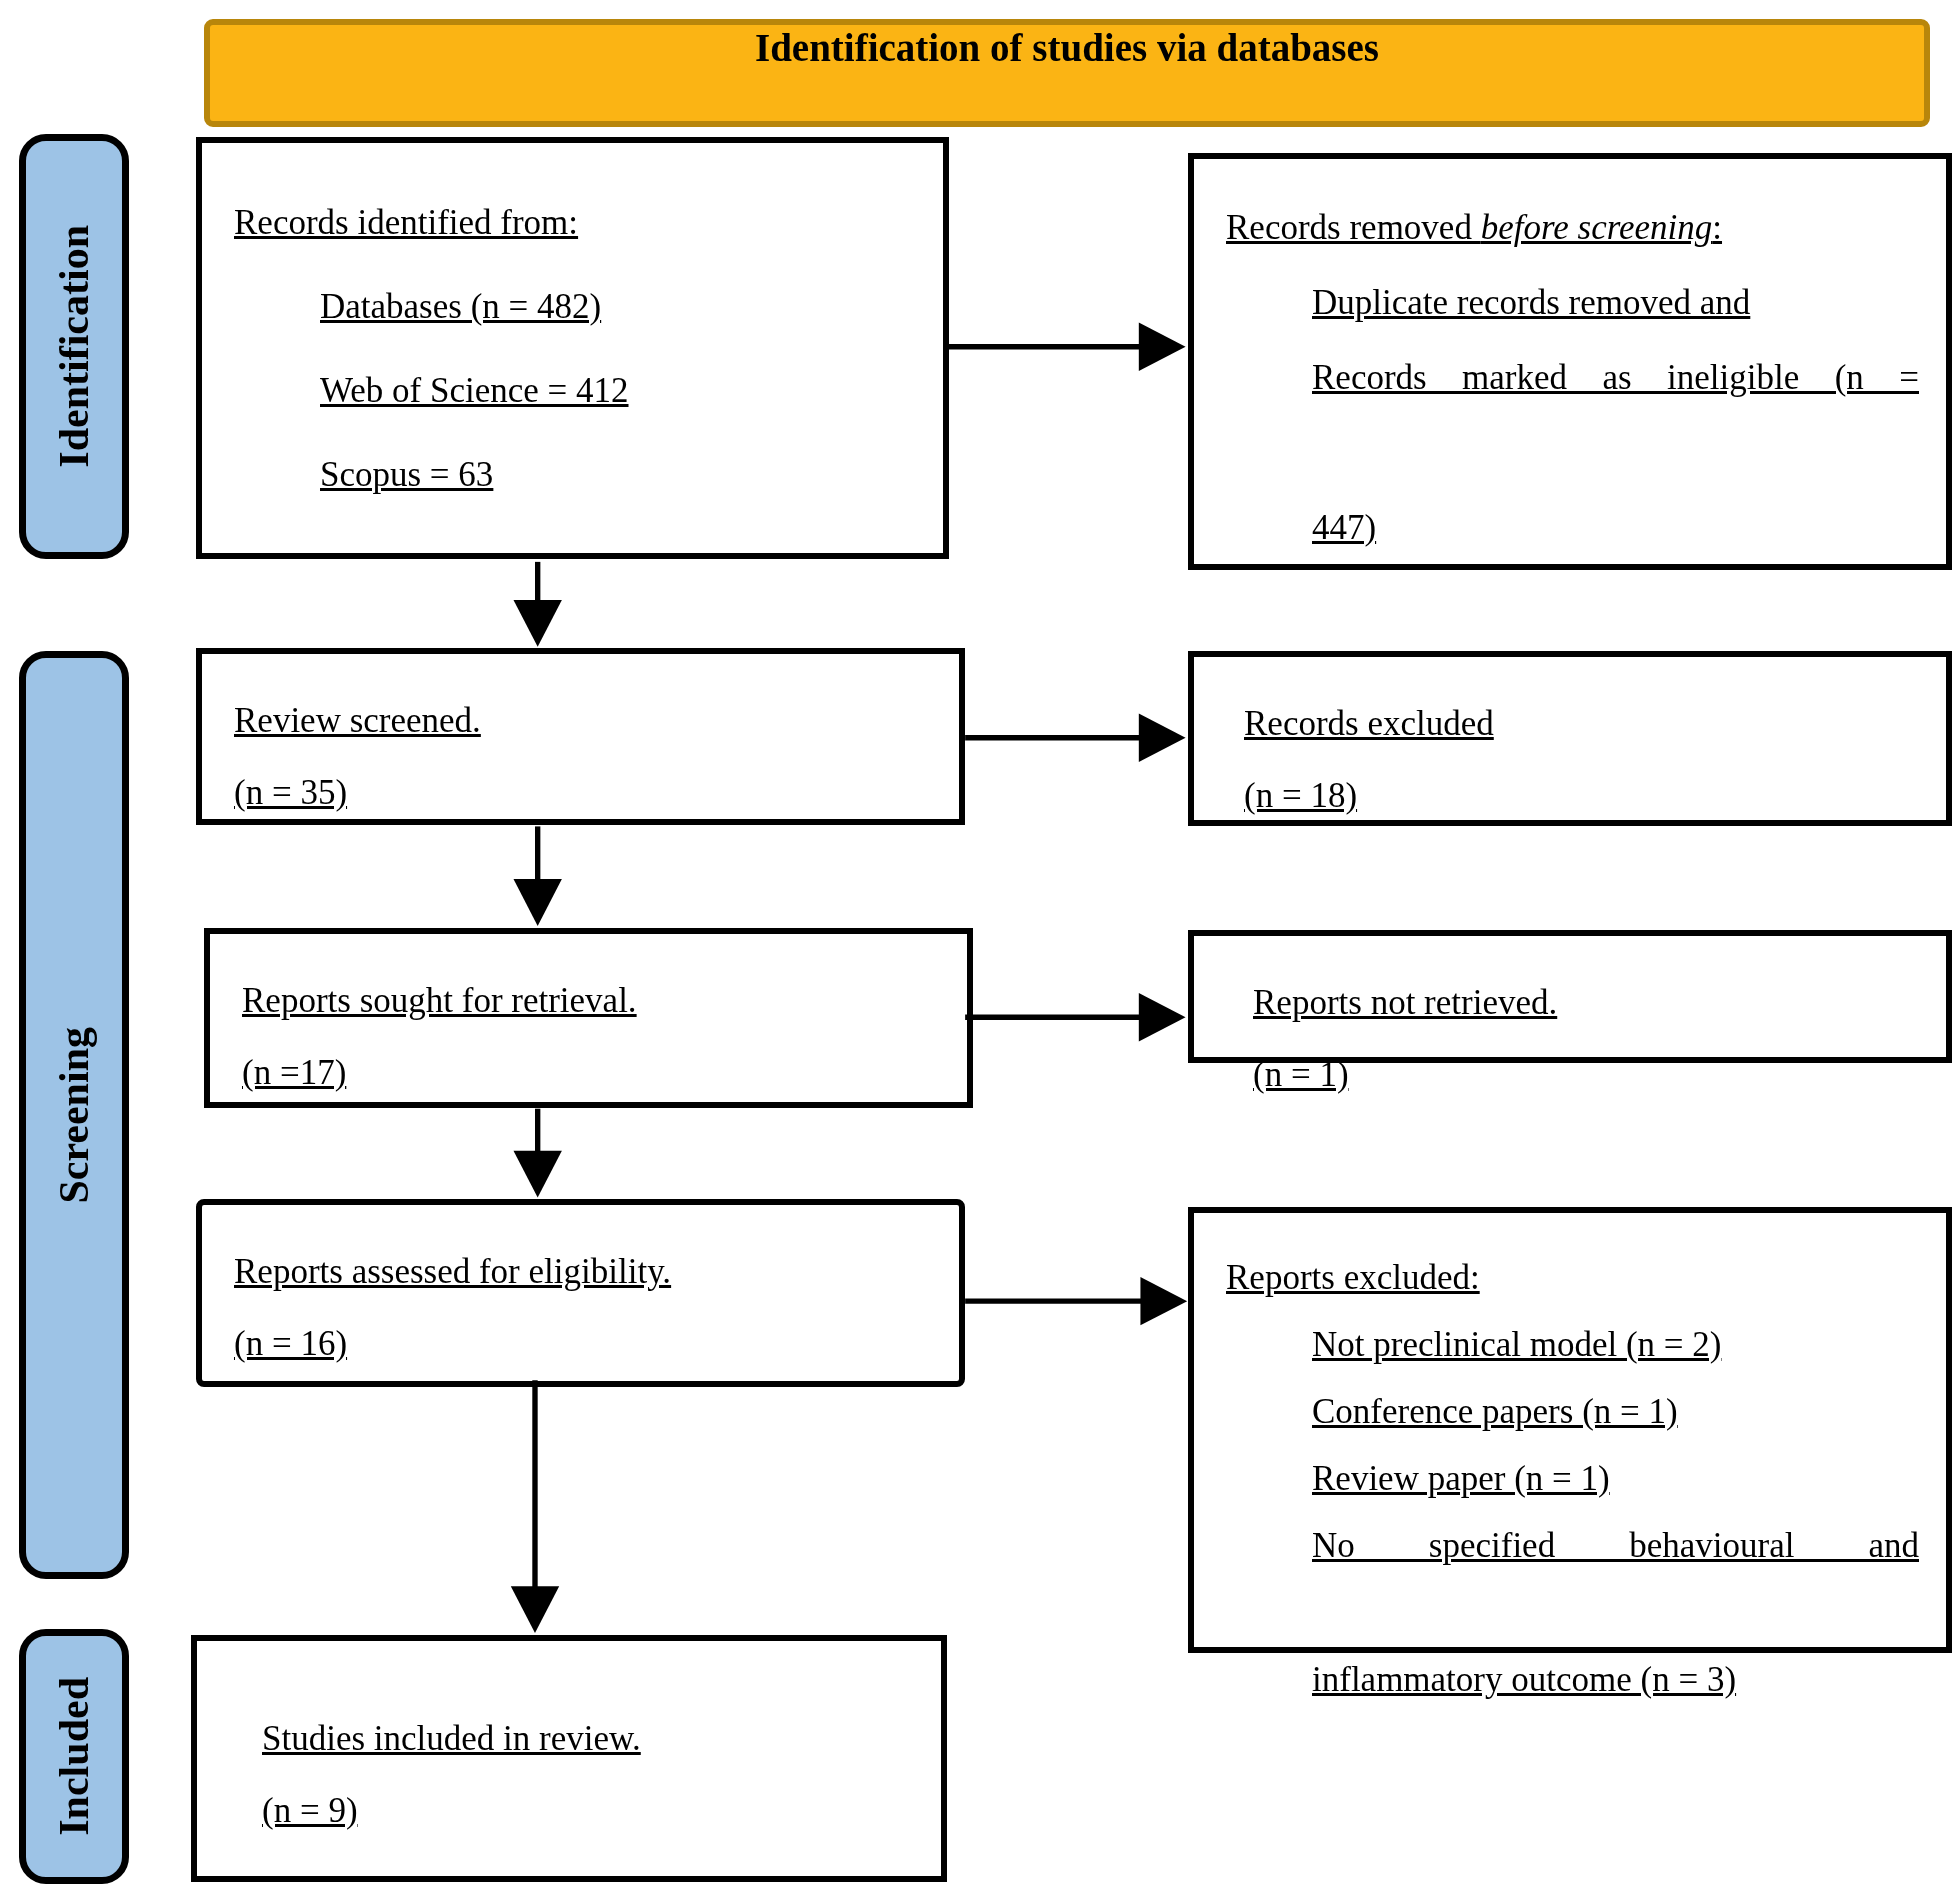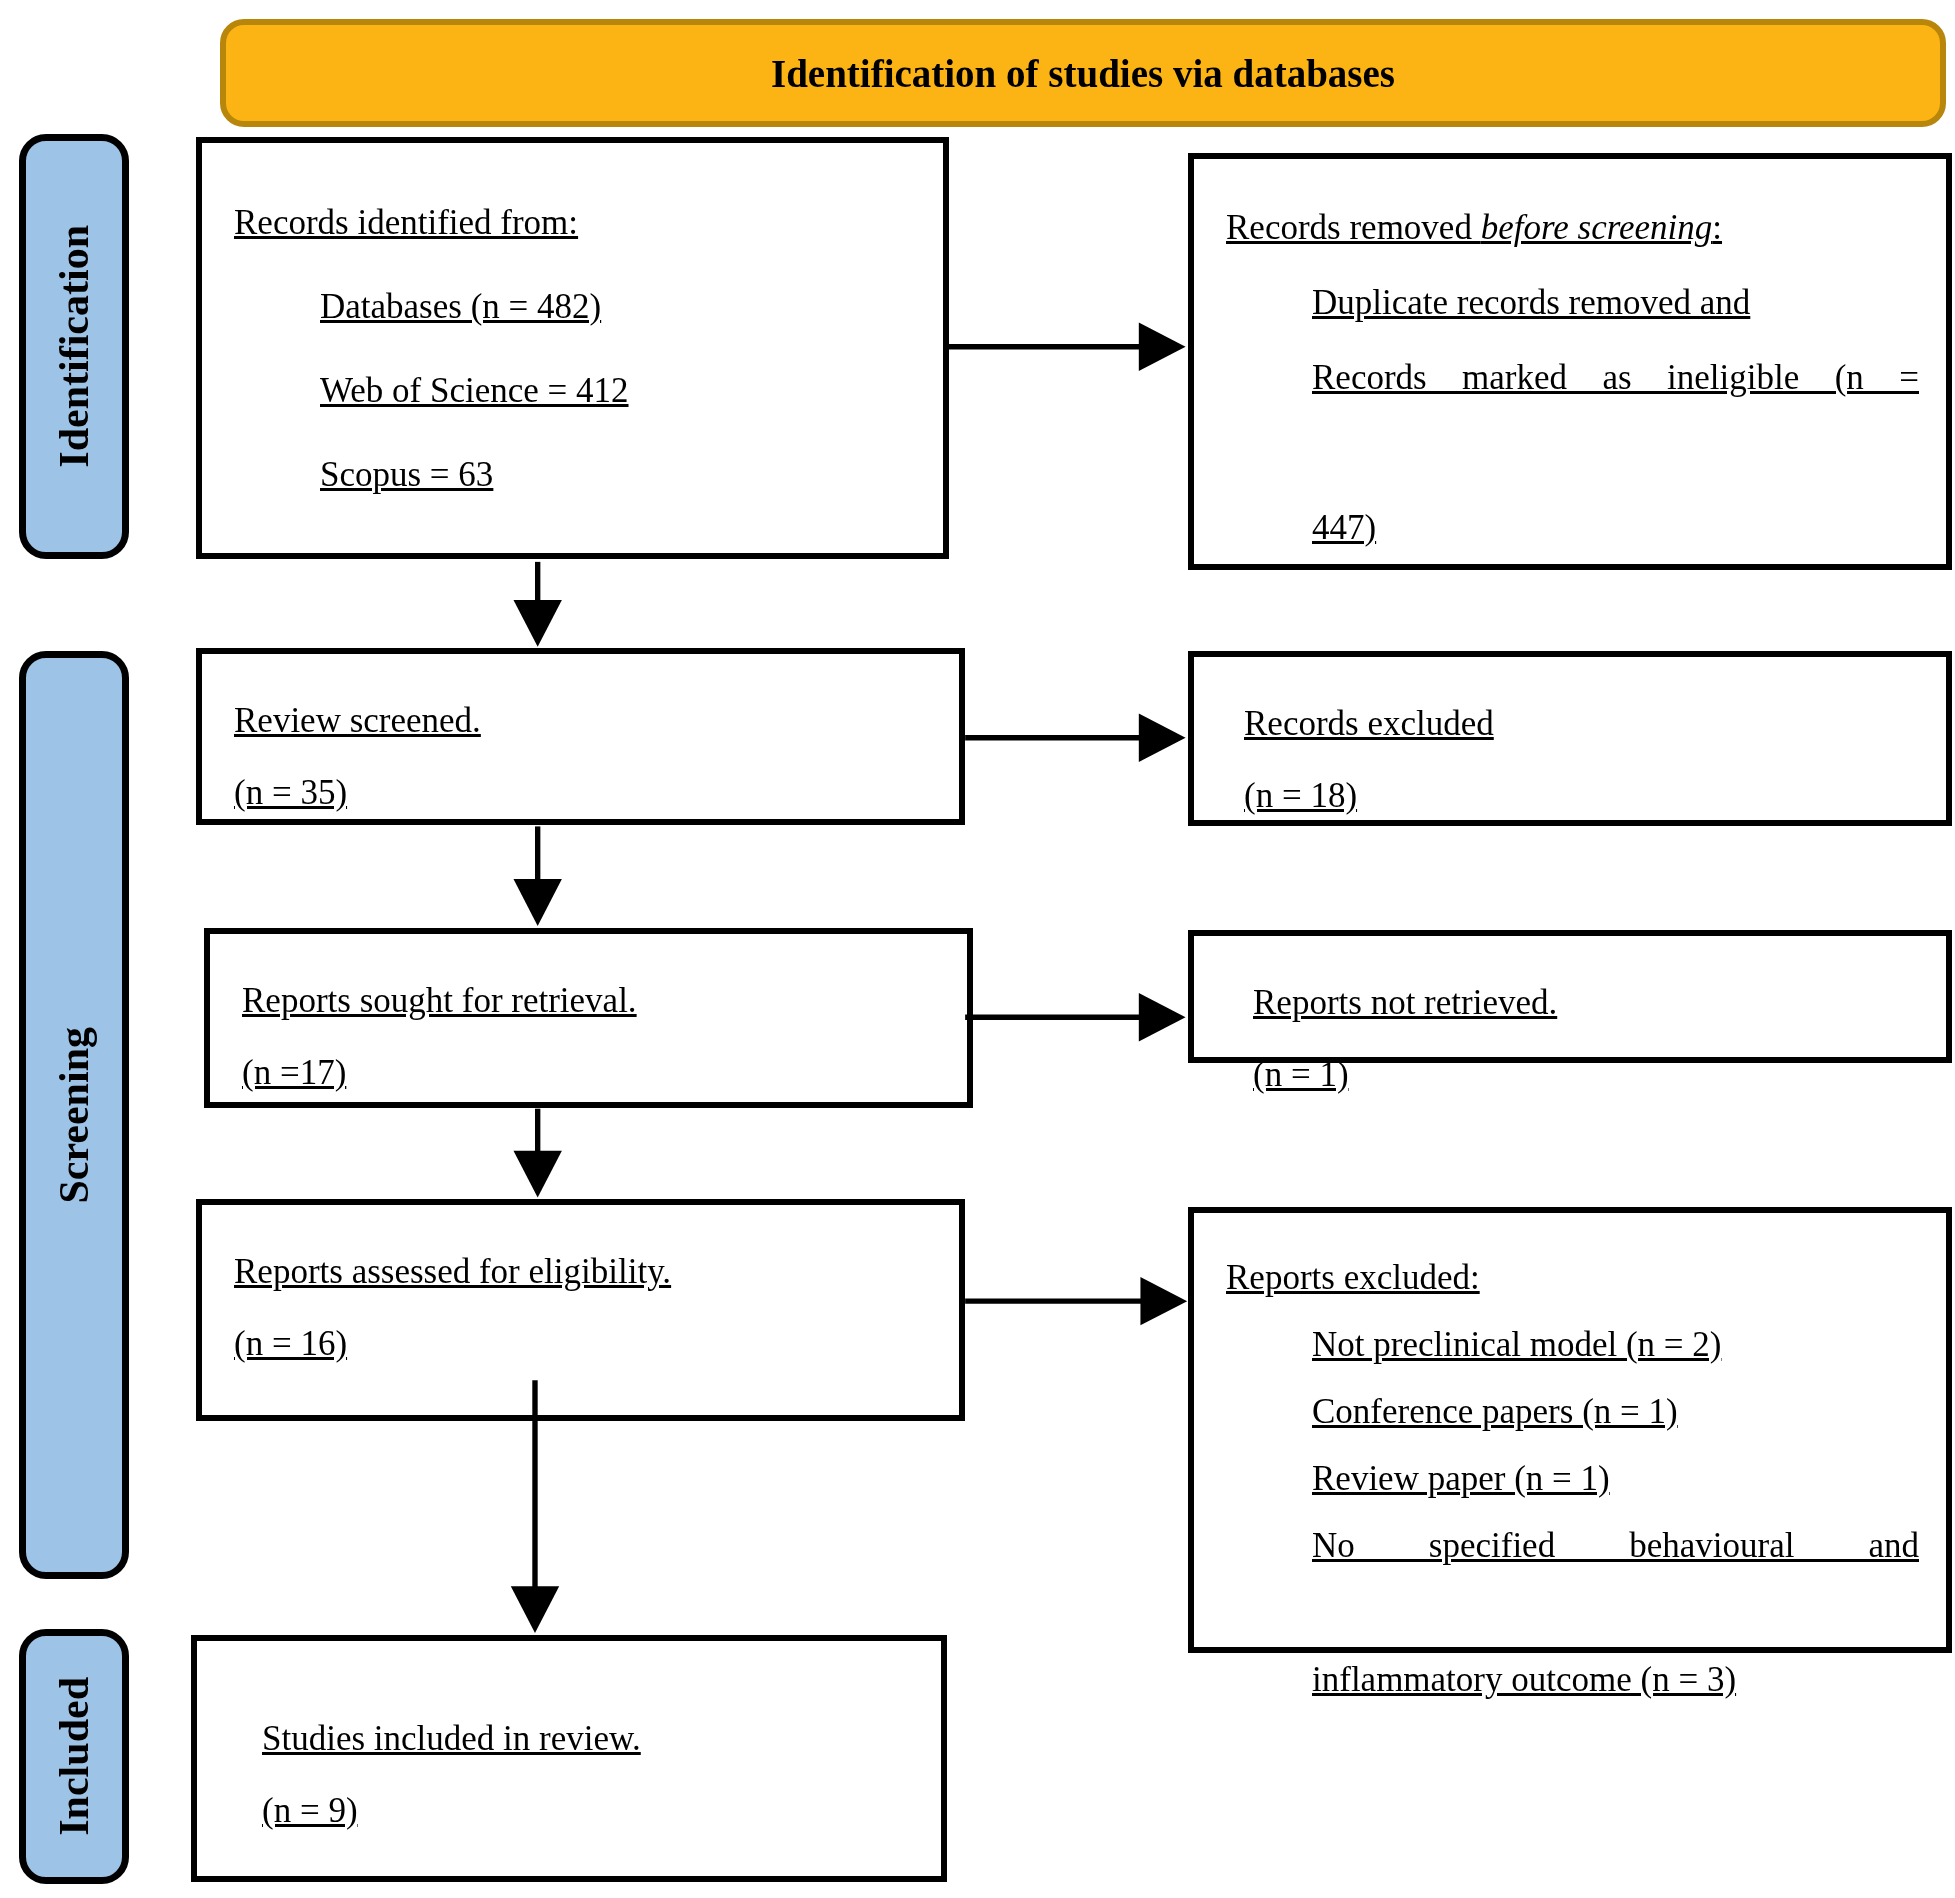--- a/index.html
+++ b/index.html
@@ -21,8 +21,8 @@
     position:absolute;left:204px;top:19px;width:1726px;height:108px;
     background:var(--banner-fill);
     border:6.5px solid var(--banner-border);
-    border-radius:24px;box-sizing:border-box;
-    display:flex;align-items:center;justify-content:center;margin-left:16px;
+    border-radius:9px;box-sizing:border-box;
+    display:flex;align-items:flex-start;justify-content:center;
   }
   .banner .t{font-weight:bold;font-size:39px;}
 

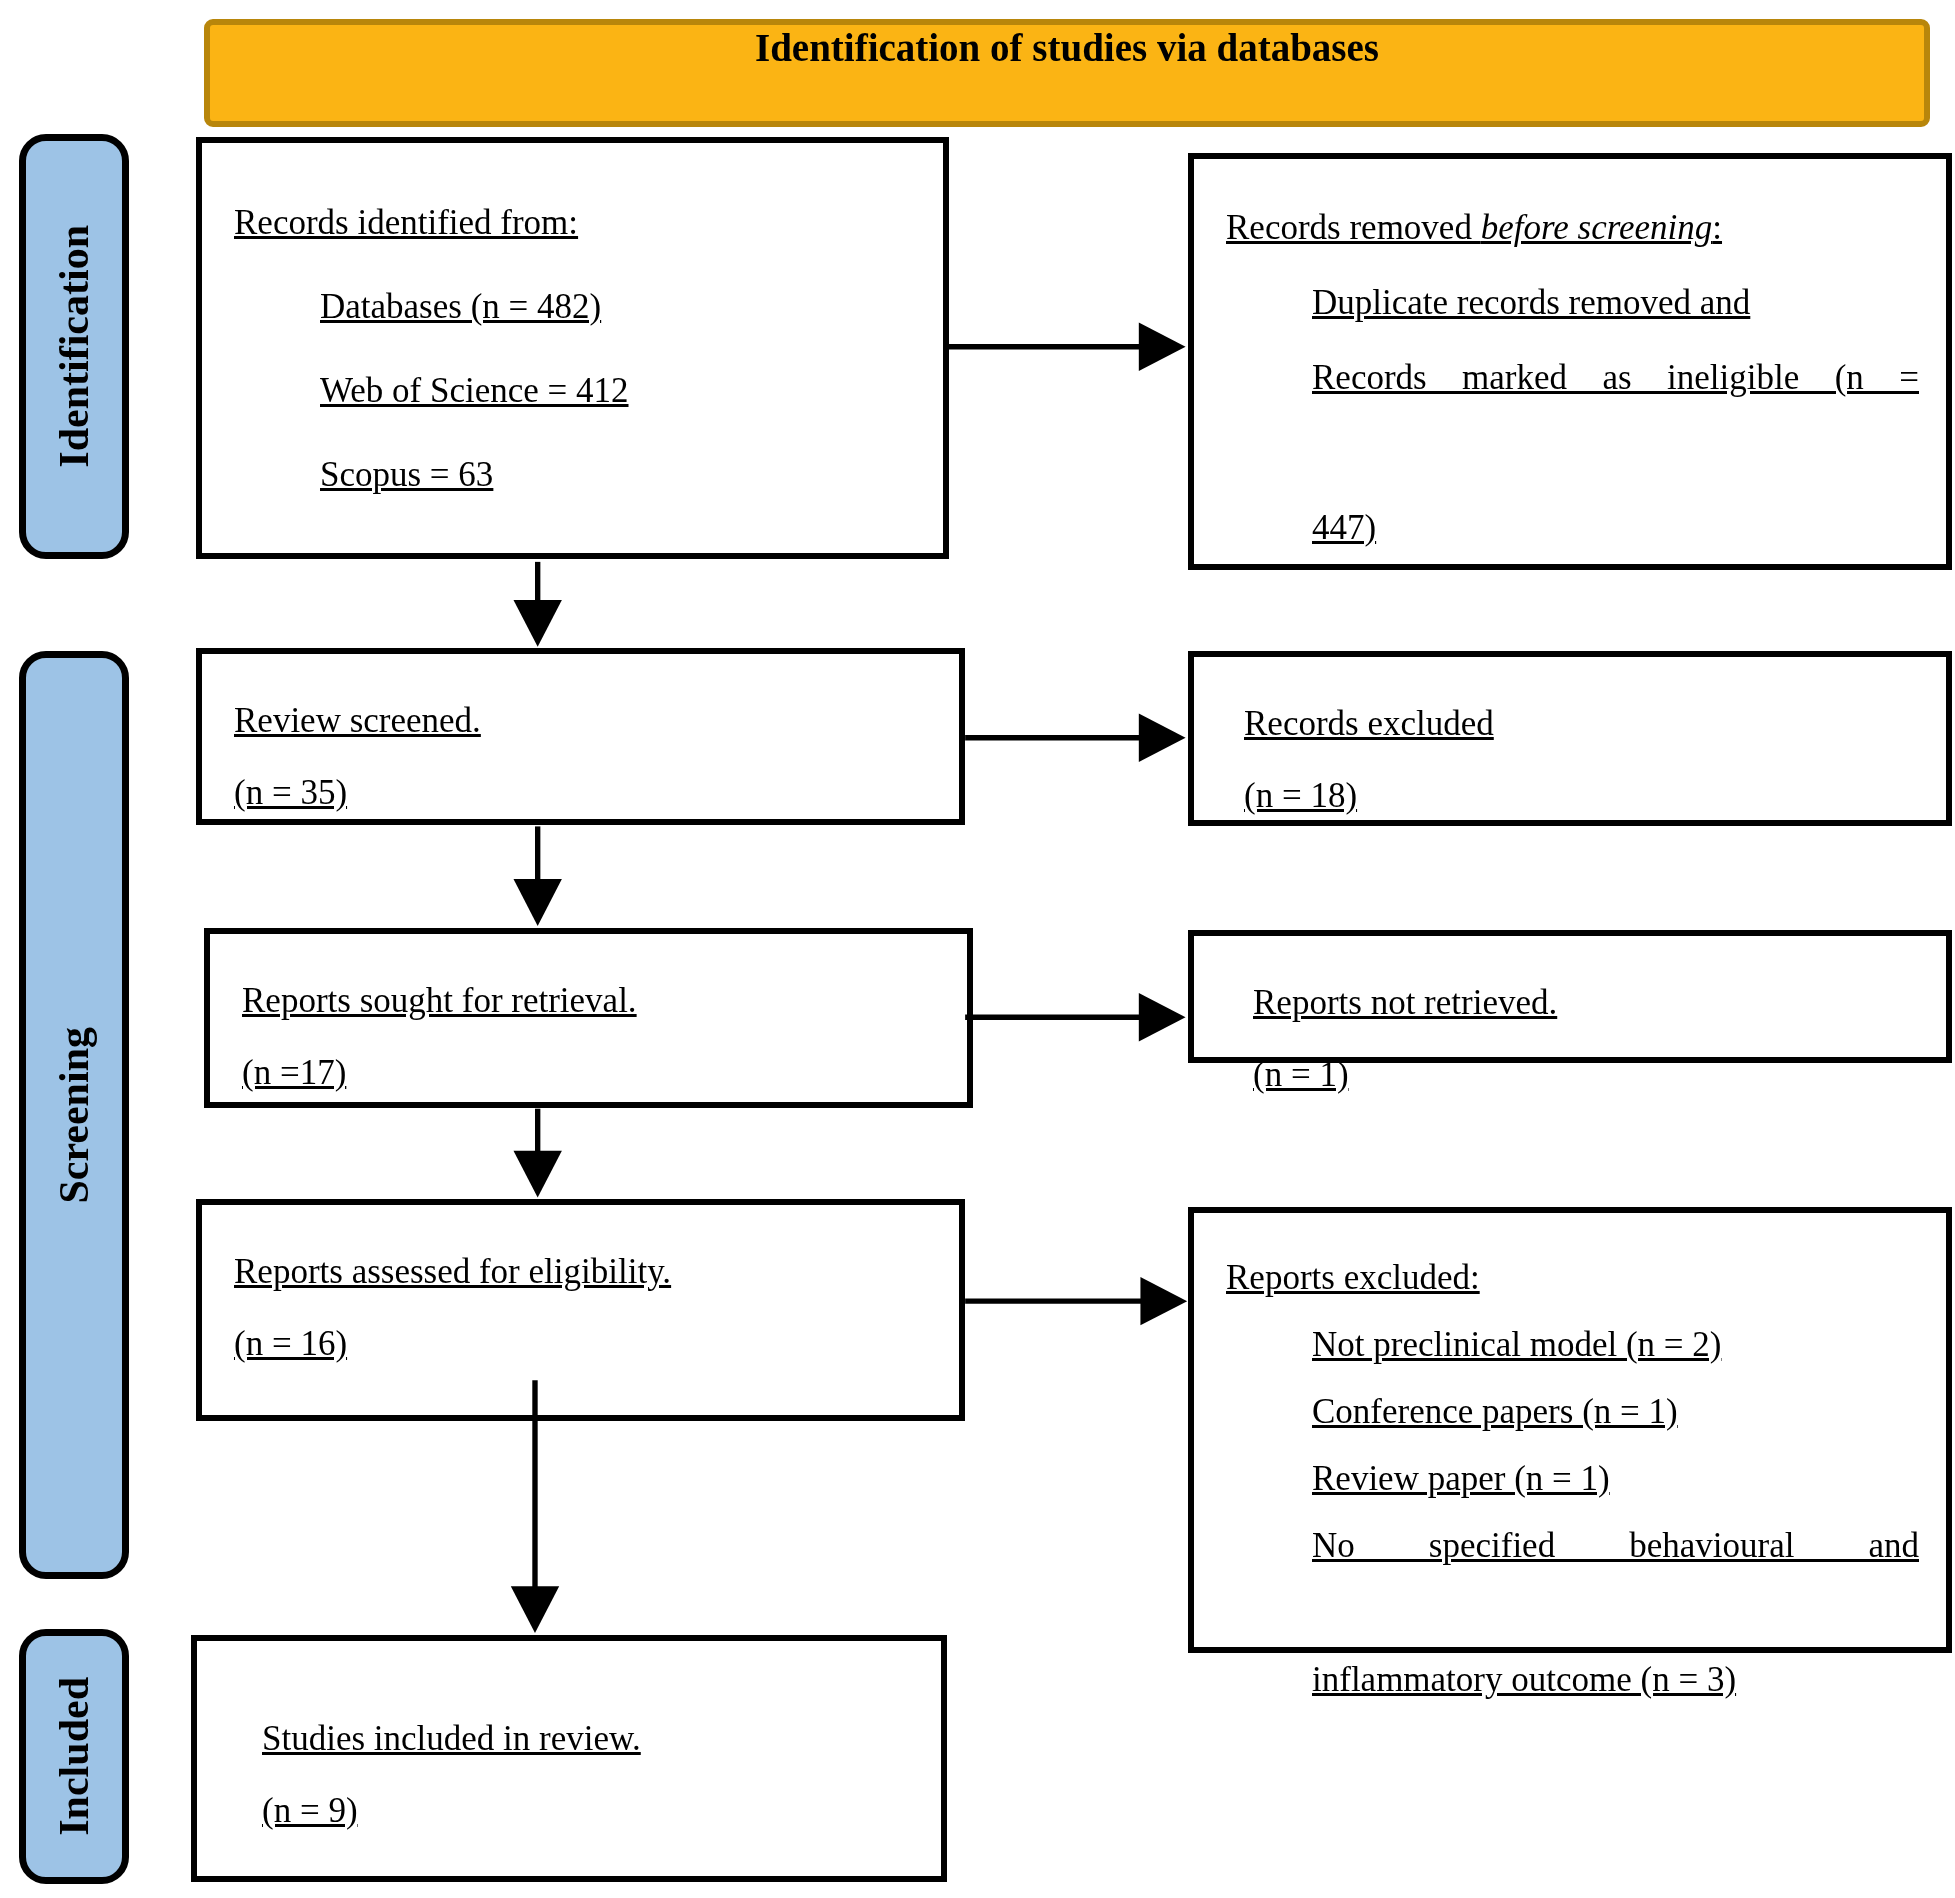--- a/index.html
+++ b/index.html
@@ -66,7 +66,7 @@
   #box-records-excluded{left:1188px;top:651px;width:764px;height:175px;padding-left:18px;}
   #box-reports-sought{left:204px;top:928px;width:769px;height:180px;}
   #box-reports-not-retrieved{left:1188px;top:930px;width:764px;height:133px;padding-left:27px;}
-  #box-reports-assessed{left:196px;top:1199px;width:769px;height:222px;}
+  #box-reports-assessed{left:196px;top:1199px;width:769px;height:188px;border-radius:8px;}
 
   #box-reports-excluded{left:1188px;top:1207px;width:764px;height:446px;}
   #box-reports-excluded .ln{line-height:67px;}

